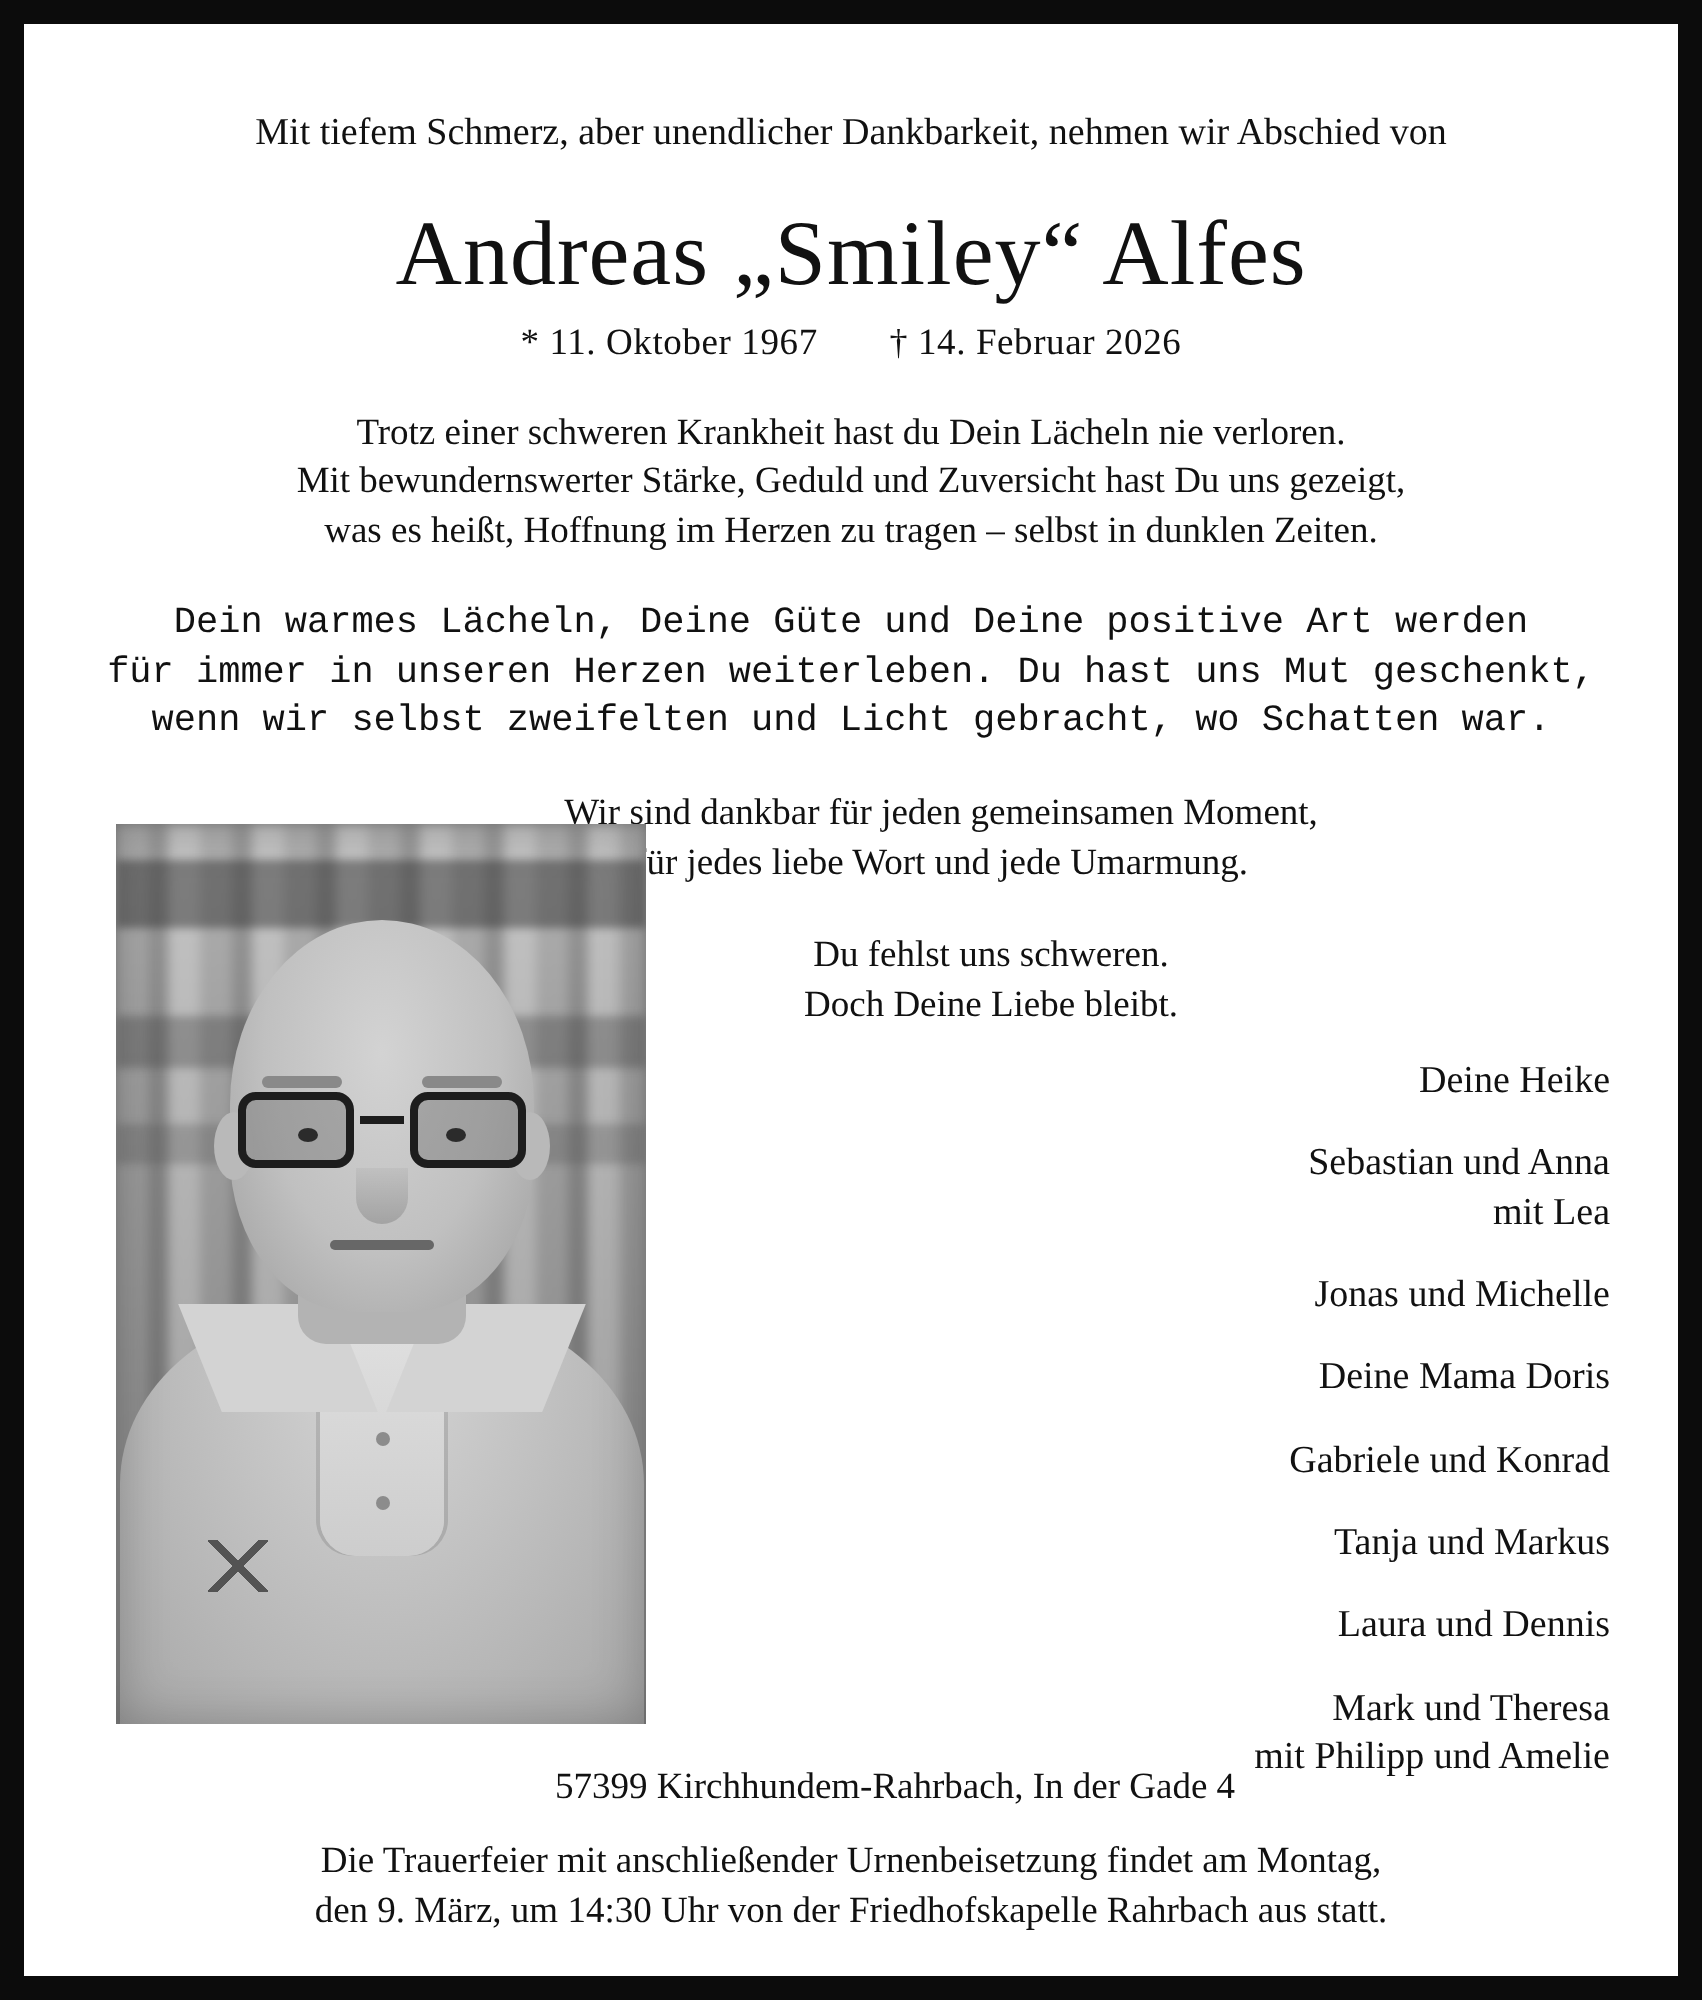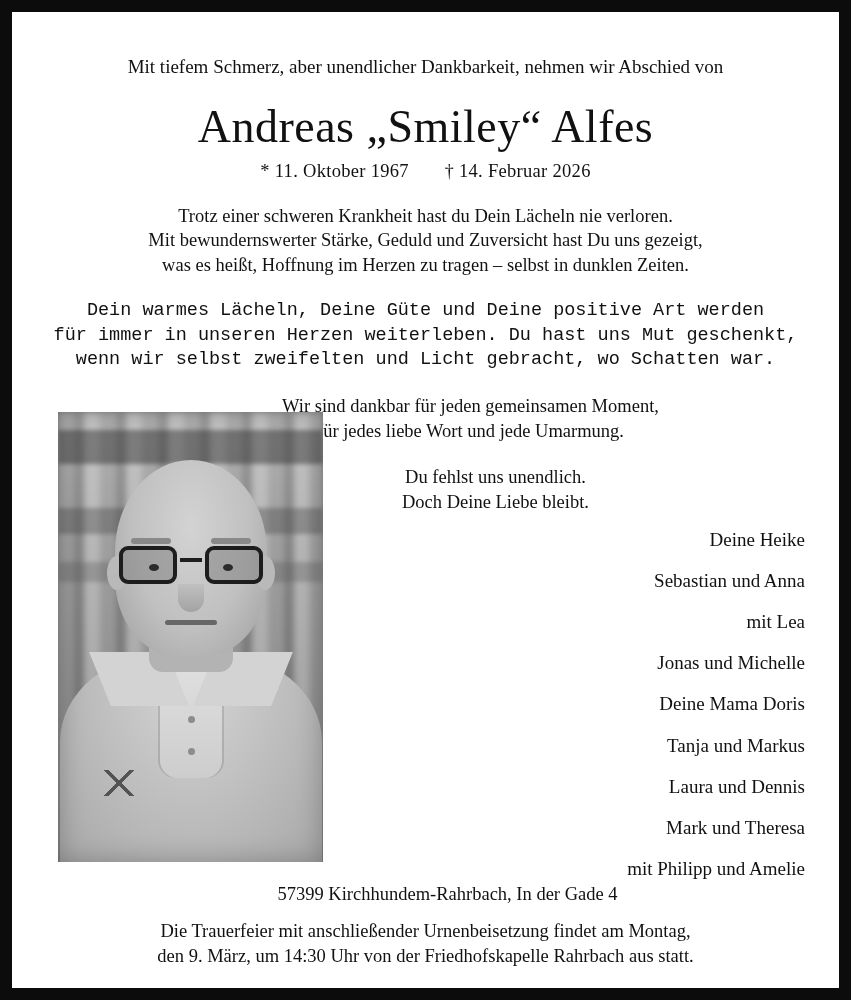--- a/index.html
+++ b/index.html
@@ -315,7 +315,7 @@
     <div class="center para shift-right" style="white-space: pre-line;">Wir sind dankbar für jeden gemeinsamen Moment,
 für jedes liebe Wort und jede Umarmung.</div>
 
-    <div class="center para shift-right2" style="white-space: pre-line;">Du fehlst uns unendlich.
+    <div class="center para shift-right2" style="white-space: pre-line;">Du fehlst uns schweren.
 Doch Deine Liebe bleibt.</div>
 
 

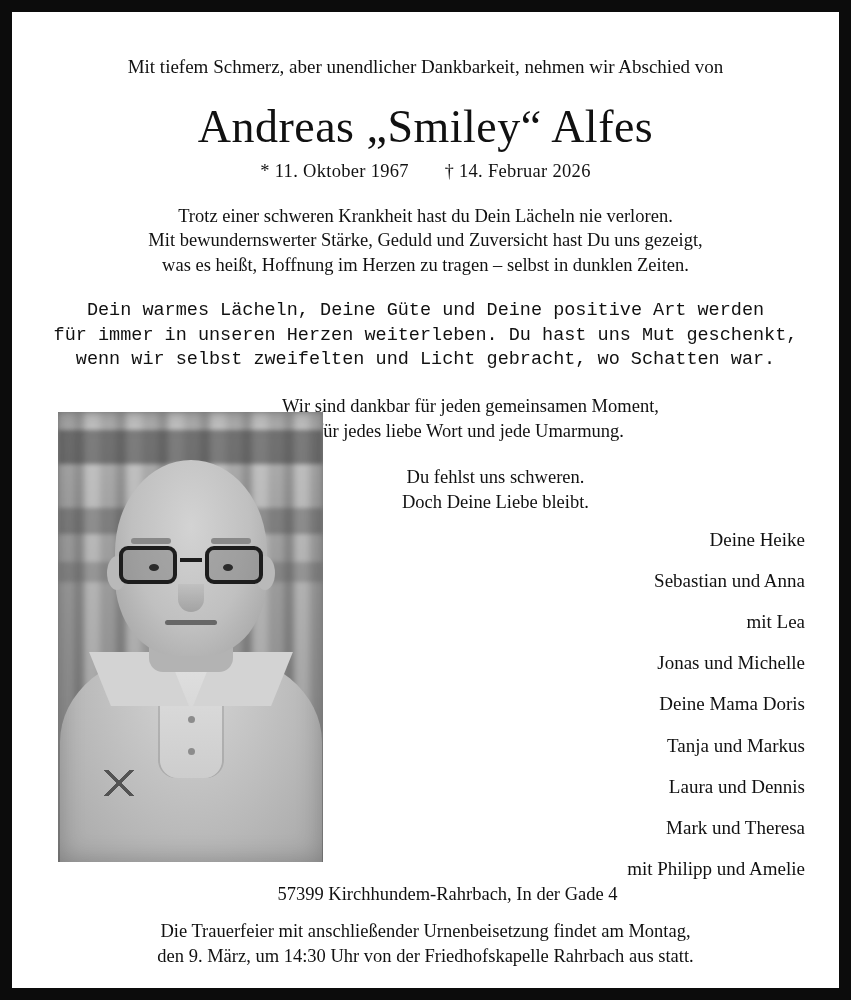--- a/index.html
+++ b/index.html
@@ -78,7 +78,7 @@
     line-height: 1.28;
     margin-bottom: 17px;
   }
-  .family-item .sub { display: block; margin-top: 16px; }
+  .family-item .sub { display: block; }
 
   .photo {
     position: absolute;

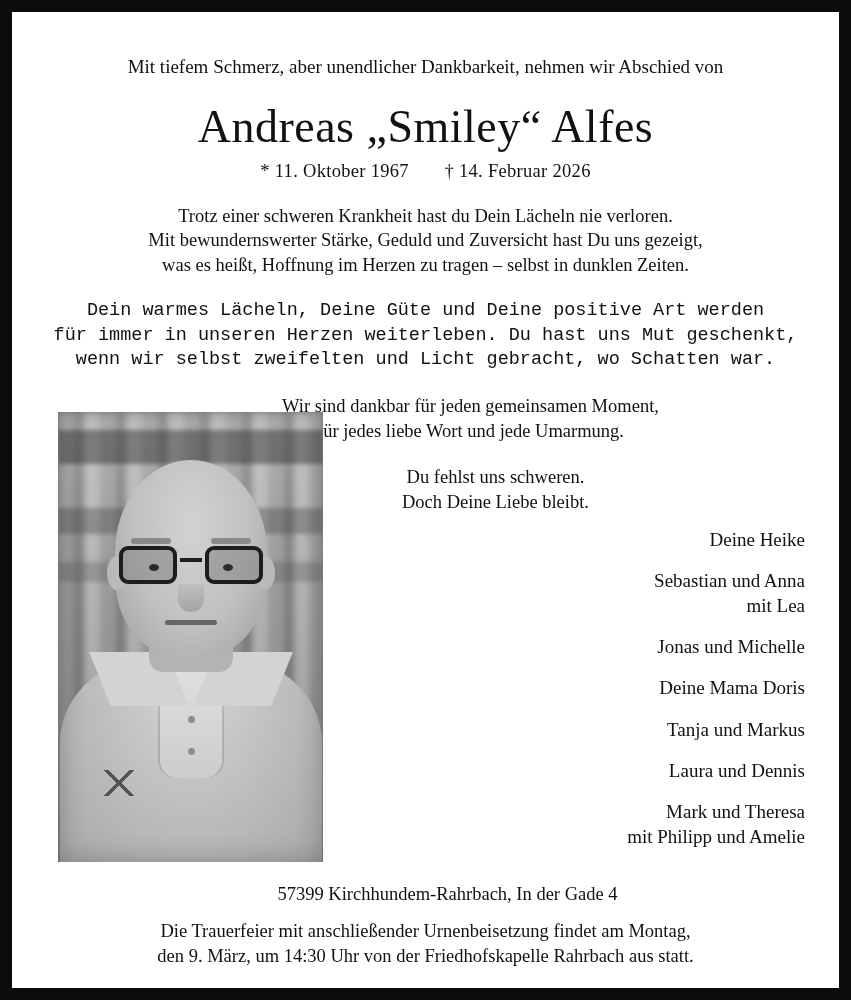--- a/index.html
+++ b/index.html
@@ -332,6 +332,9 @@
       </div>
       <div class="family-item">
         <span>Deine Mama Doris</span>
+      </div>
+      <div class="family-item">
+        <span>Gabriele und Konrad</span>
       </div>
       <div class="family-item">
         <span>Tanja und Markus</span>

